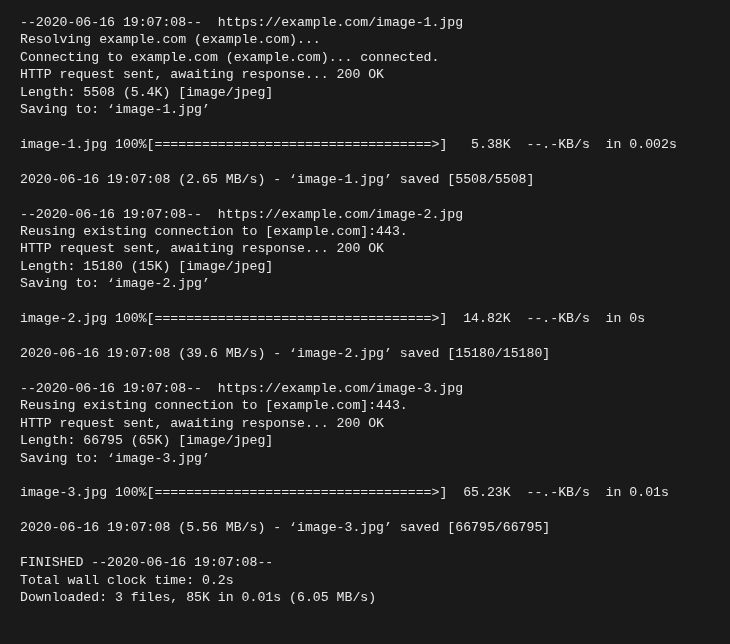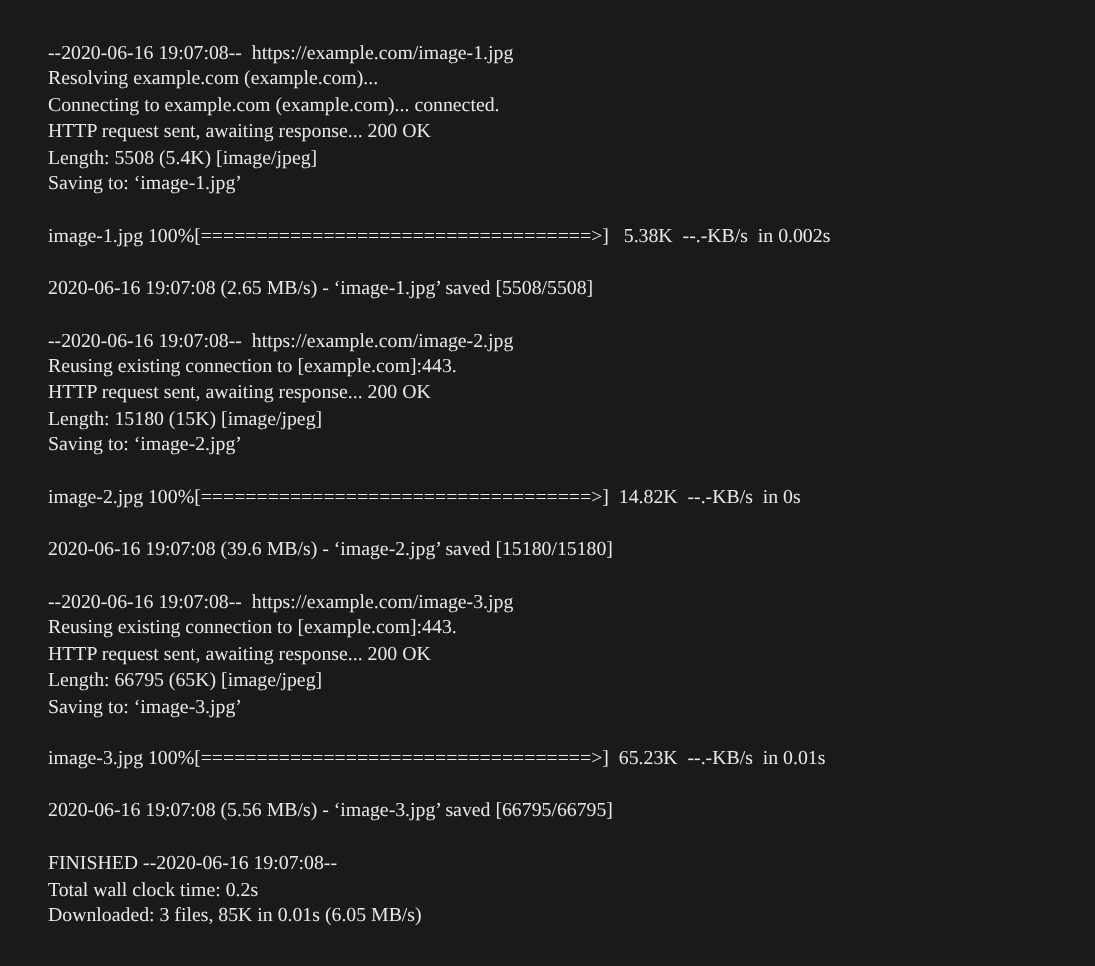--- a/index.html
+++ b/index.html
@@ -16,10 +16,10 @@
     font-weight: 500;
   }
   pre {
-    margin: 16px;
+    margin: 4px;
     padding: 10px 16px 12px 16px;
     white-space: pre;
-    font-family: Liberation Serif, serif;
+    font-family: Liberation Mono, monospace;
   }
 </style>
 </head>

